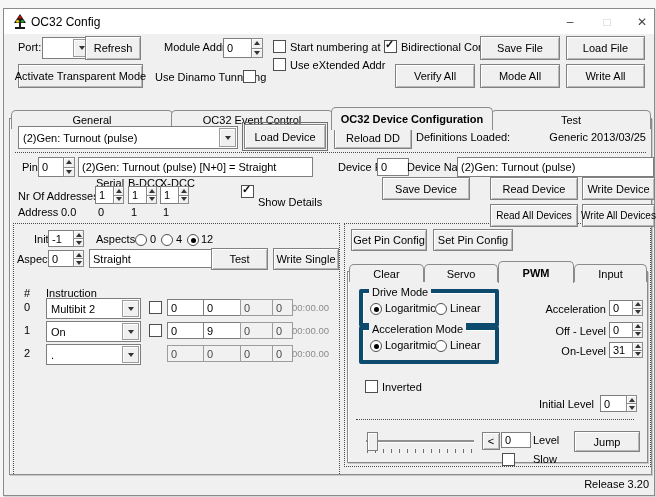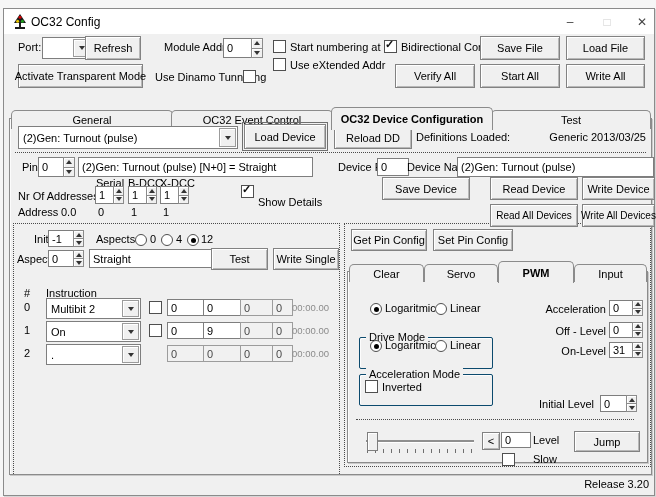--- a/index.html
+++ b/index.html
@@ -104,7 +104,7 @@
   <div class="lbl" style="left:151px;top:62px">Use Dinamo Tunneling</div>
   <div class="cb" style="left:239px;top:61px"></div>
   <div class="btn" style="left:391px;top:55px;width:78px;height:22px">Verify All</div>
-  <div class="btn" style="left:476px;top:55px;width:78px;height:22px">Start All</div>
+  <div class="btn" style="left:476px;top:55px;width:78px;height:22px">Mode All</div>
   <div class="btn" style="left:562px;top:55px;width:77px;height:22px">Write All</div>
 
   <div class="tab" style="left:7px;top:91px;width:160px">General</div>

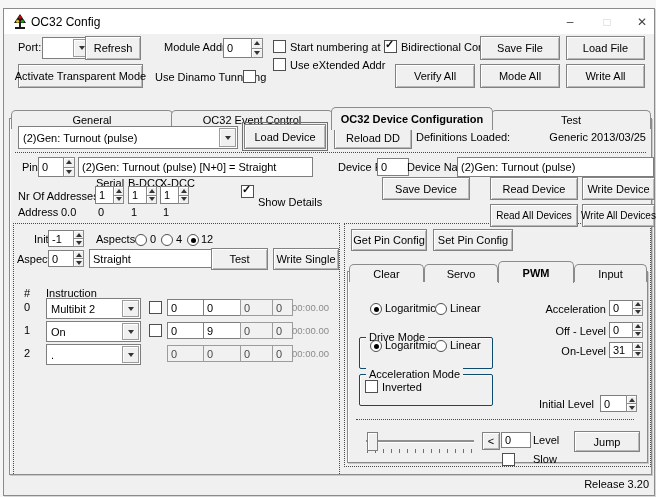--- a/index.html
+++ b/index.html
@@ -43,7 +43,7 @@
            box-shadow:inset 1px 1px 0 #fcfcfc, 1px 1px 0 #c9c9c9;z-index:1;}
   .dotline{position:absolute;border-top:1px dotted #4a4a4a;height:0;}
   .dotpanel{position:absolute;border:1px dotted #4a4a4a;}
-  .gbox{position:absolute;border:1px solid #0c4a6e;border-radius:2px;box-shadow:inset 1px 1px 0 #fdfdfd;margin-top:48px;}
+  .gbox{position:absolute;border:4px solid #0c4a6e;border-radius:2px;box-shadow:inset 1px 1px 0 #fdfdfd;}
   .glabel{position:absolute;top:-7px;left:6px;background:#f0f0f0;padding:0 3px;white-space:nowrap;}
   .time{color:#8b8b8b;font-size:9.5px;}
   .track{position:absolute;height:2px;background:#8f8f8f;box-shadow:0 1px 0 #ffffff;}

